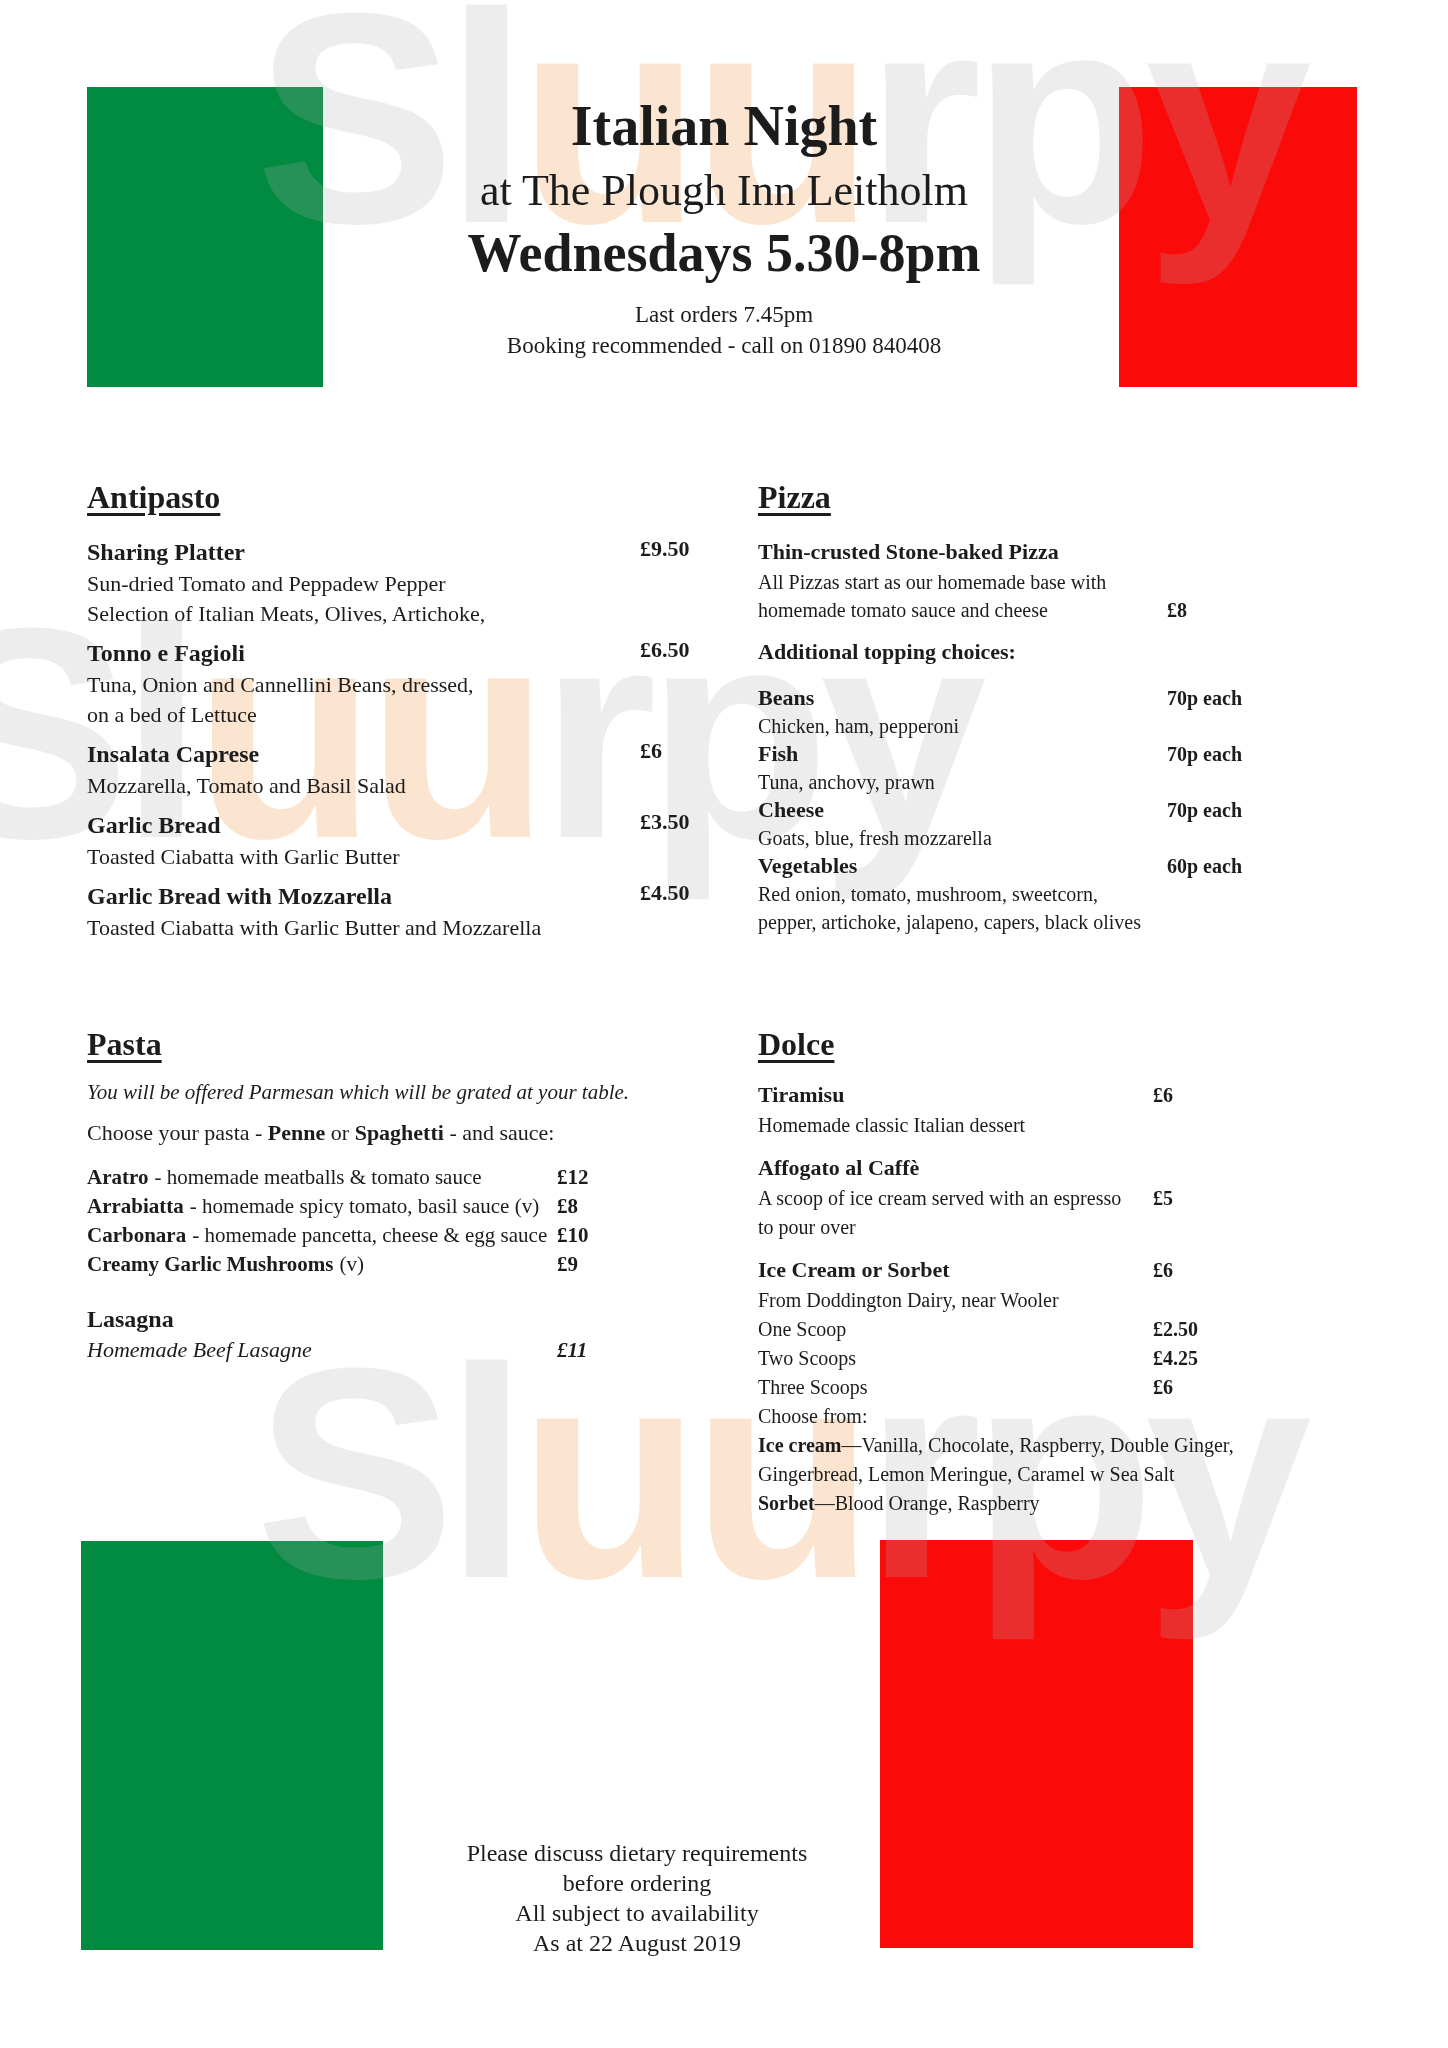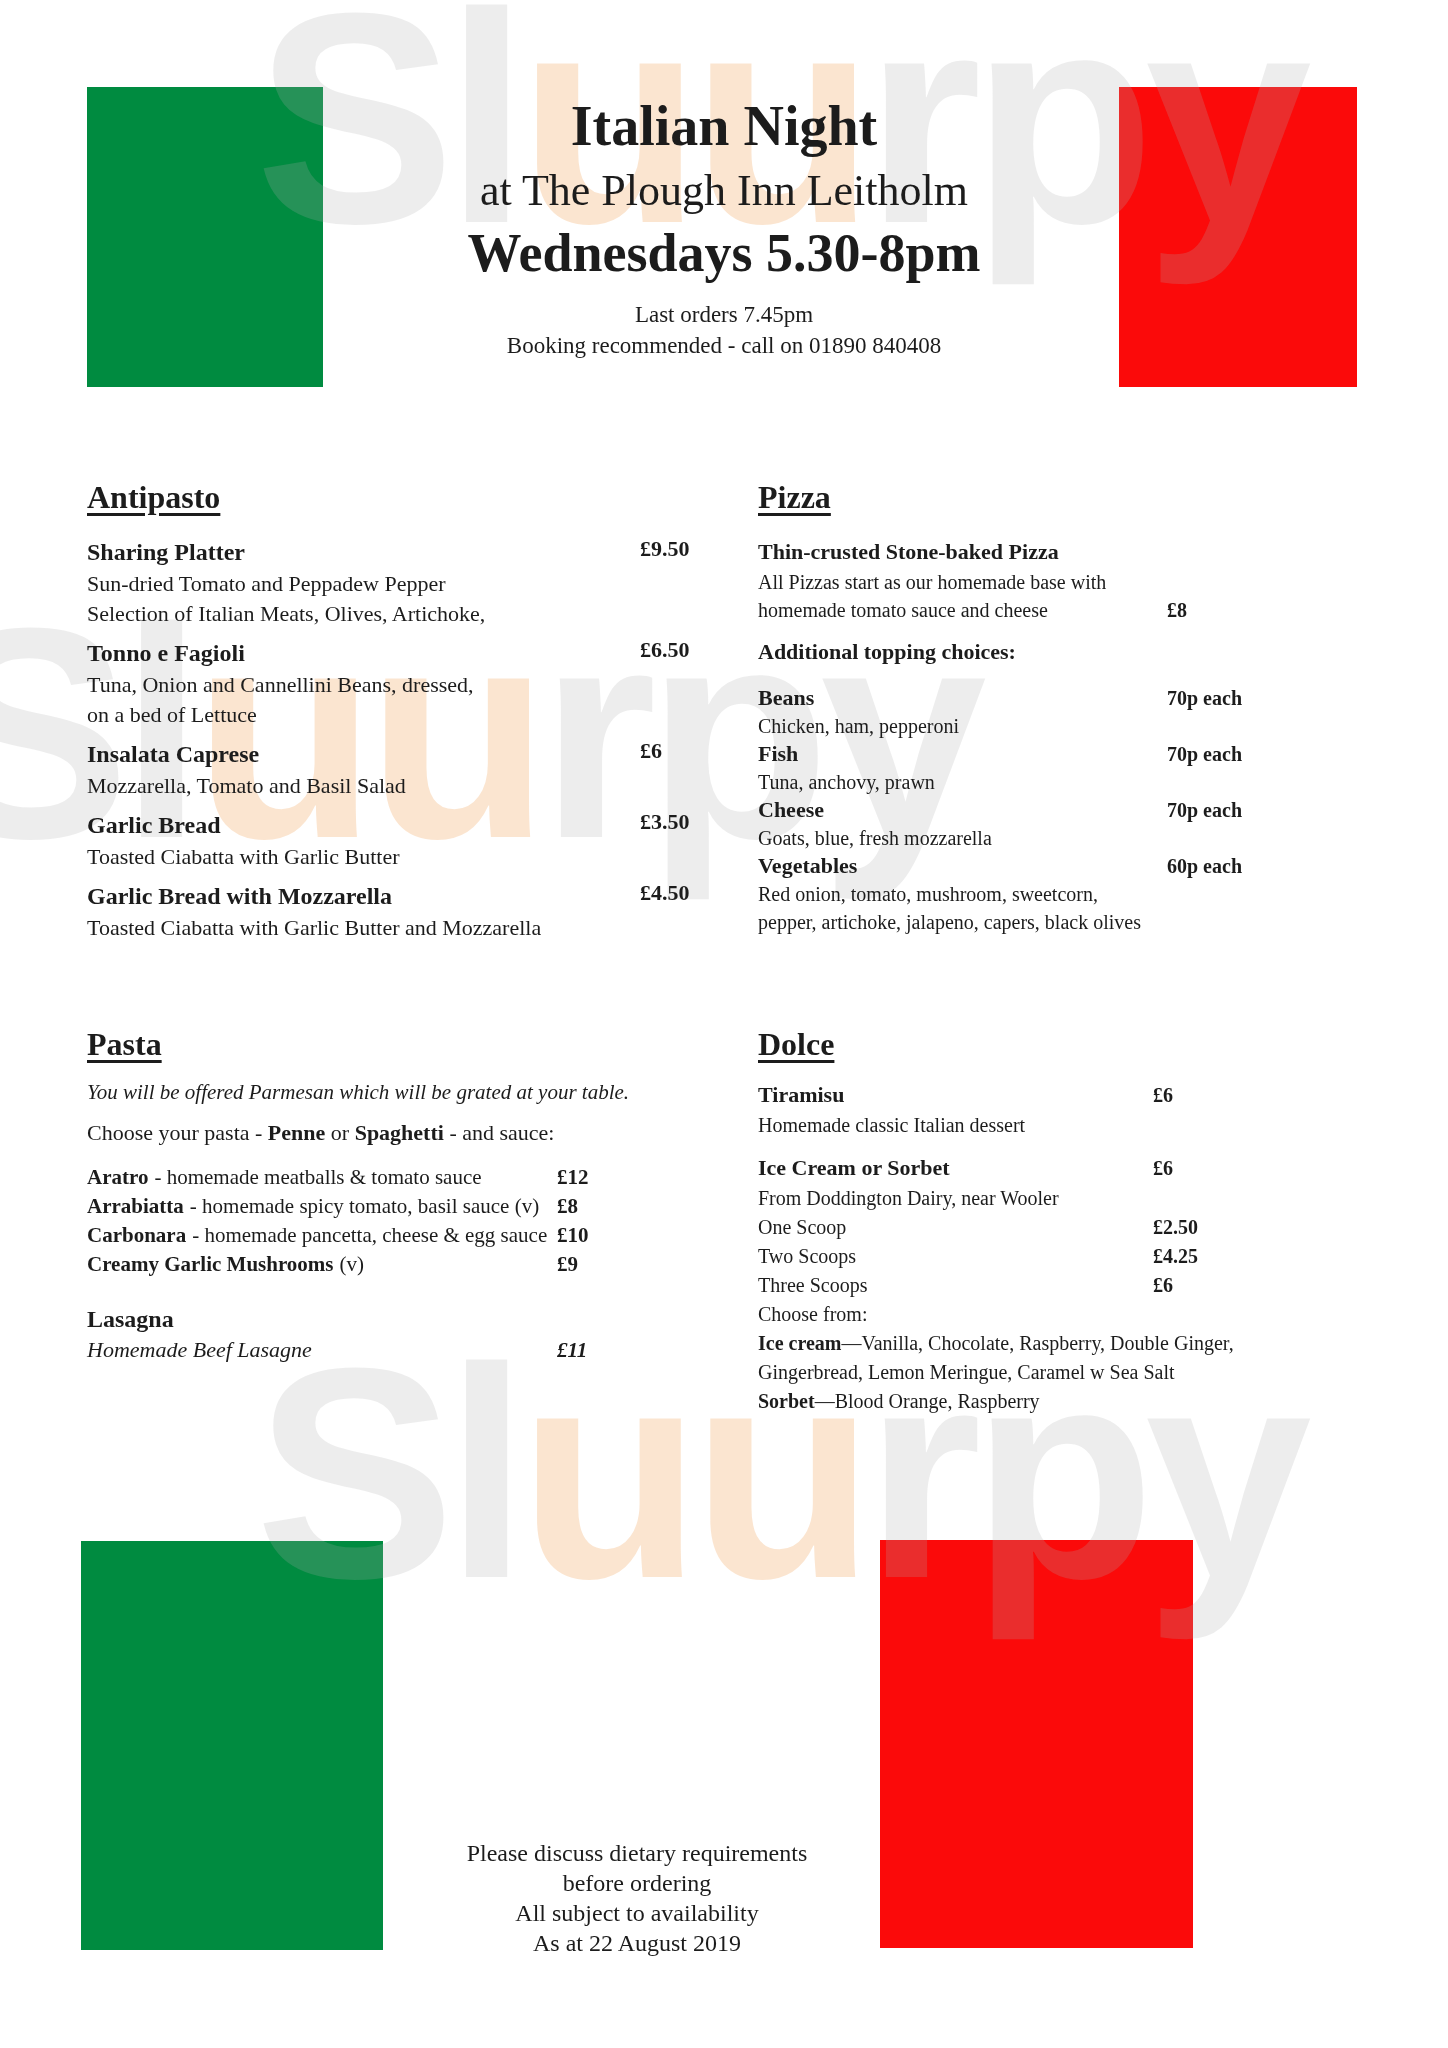--- a/index.html
+++ b/index.html
@@ -229,6 +229,14 @@
         <span class="d-desc">Homemade classic Italian dessert</span>
       </div>
 
+      <div class="d-item">
+        <span class="d-name">Affogato al Caffè</span>
+        <span class="row d-desc">
+          <span>A scoop of ice cream served with an espresso</span>
+          <span class="price-d">£5</span>
+        </span>
+        <span class="d-desc">to pour over</span>
+      </div>
 
       <div>
         <span class="row d-name">

